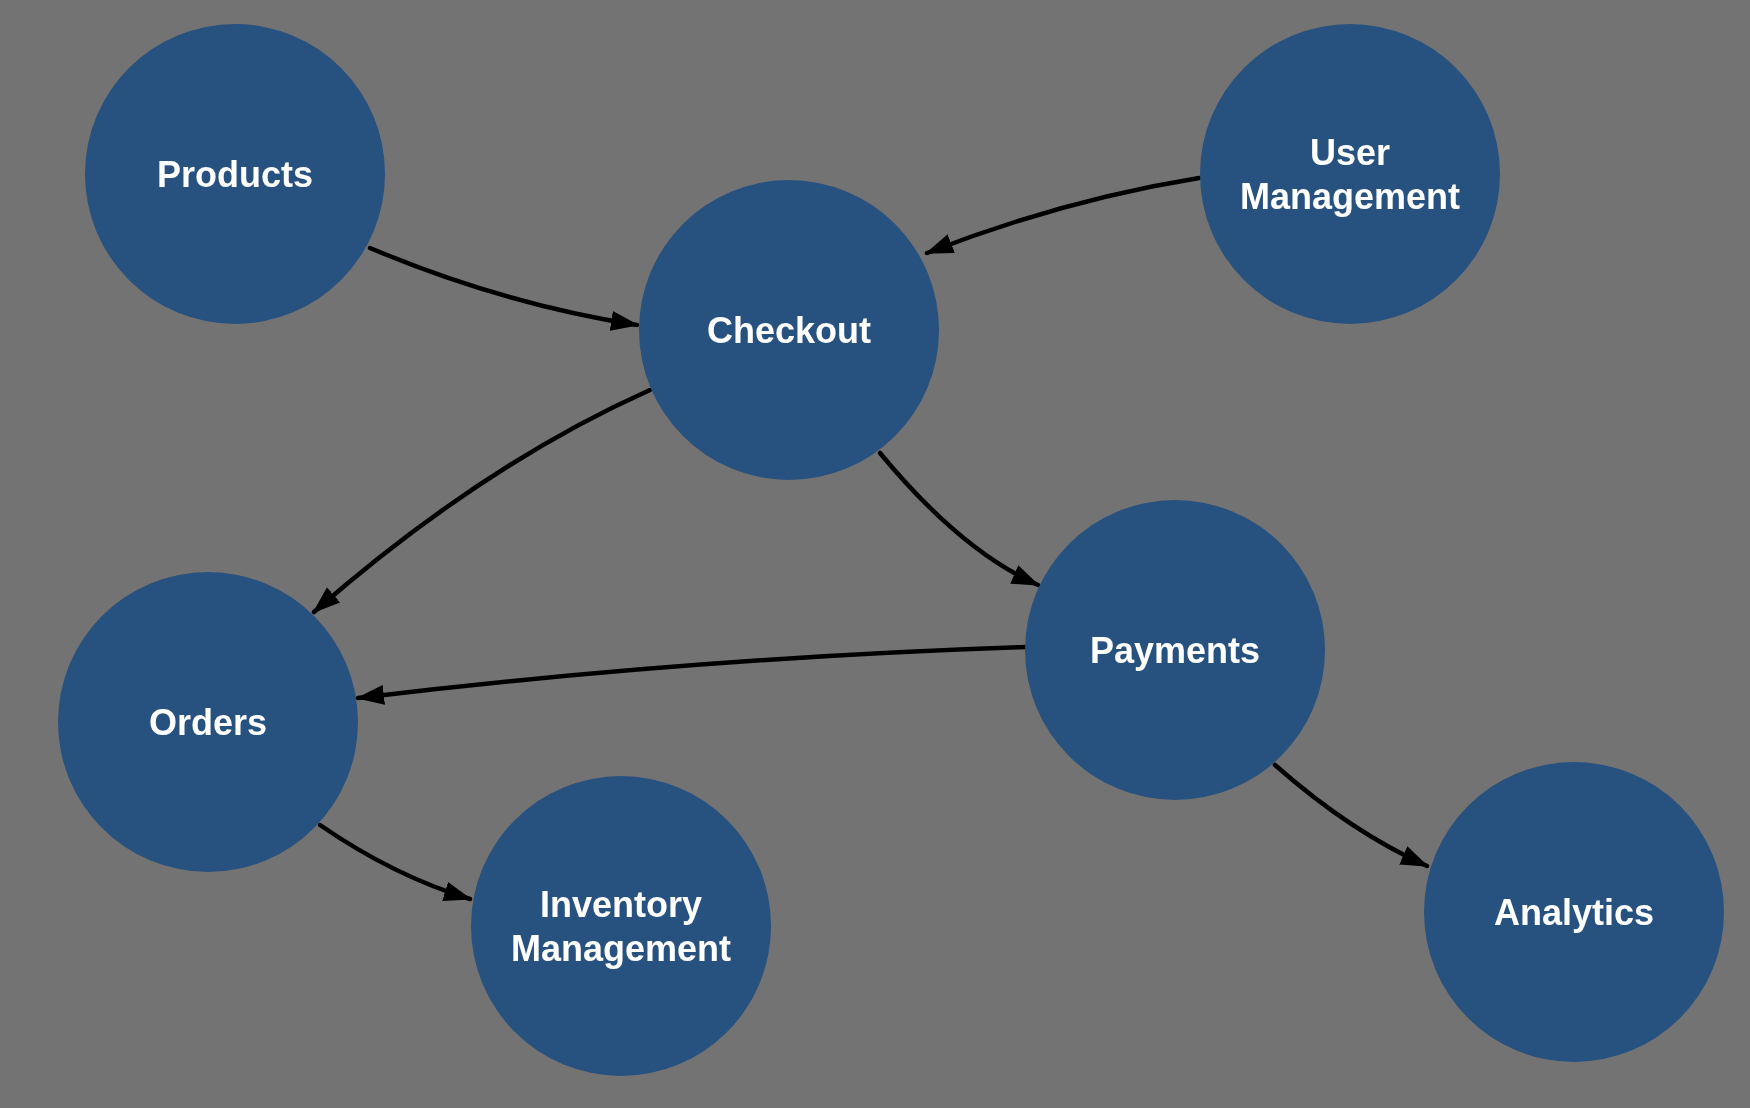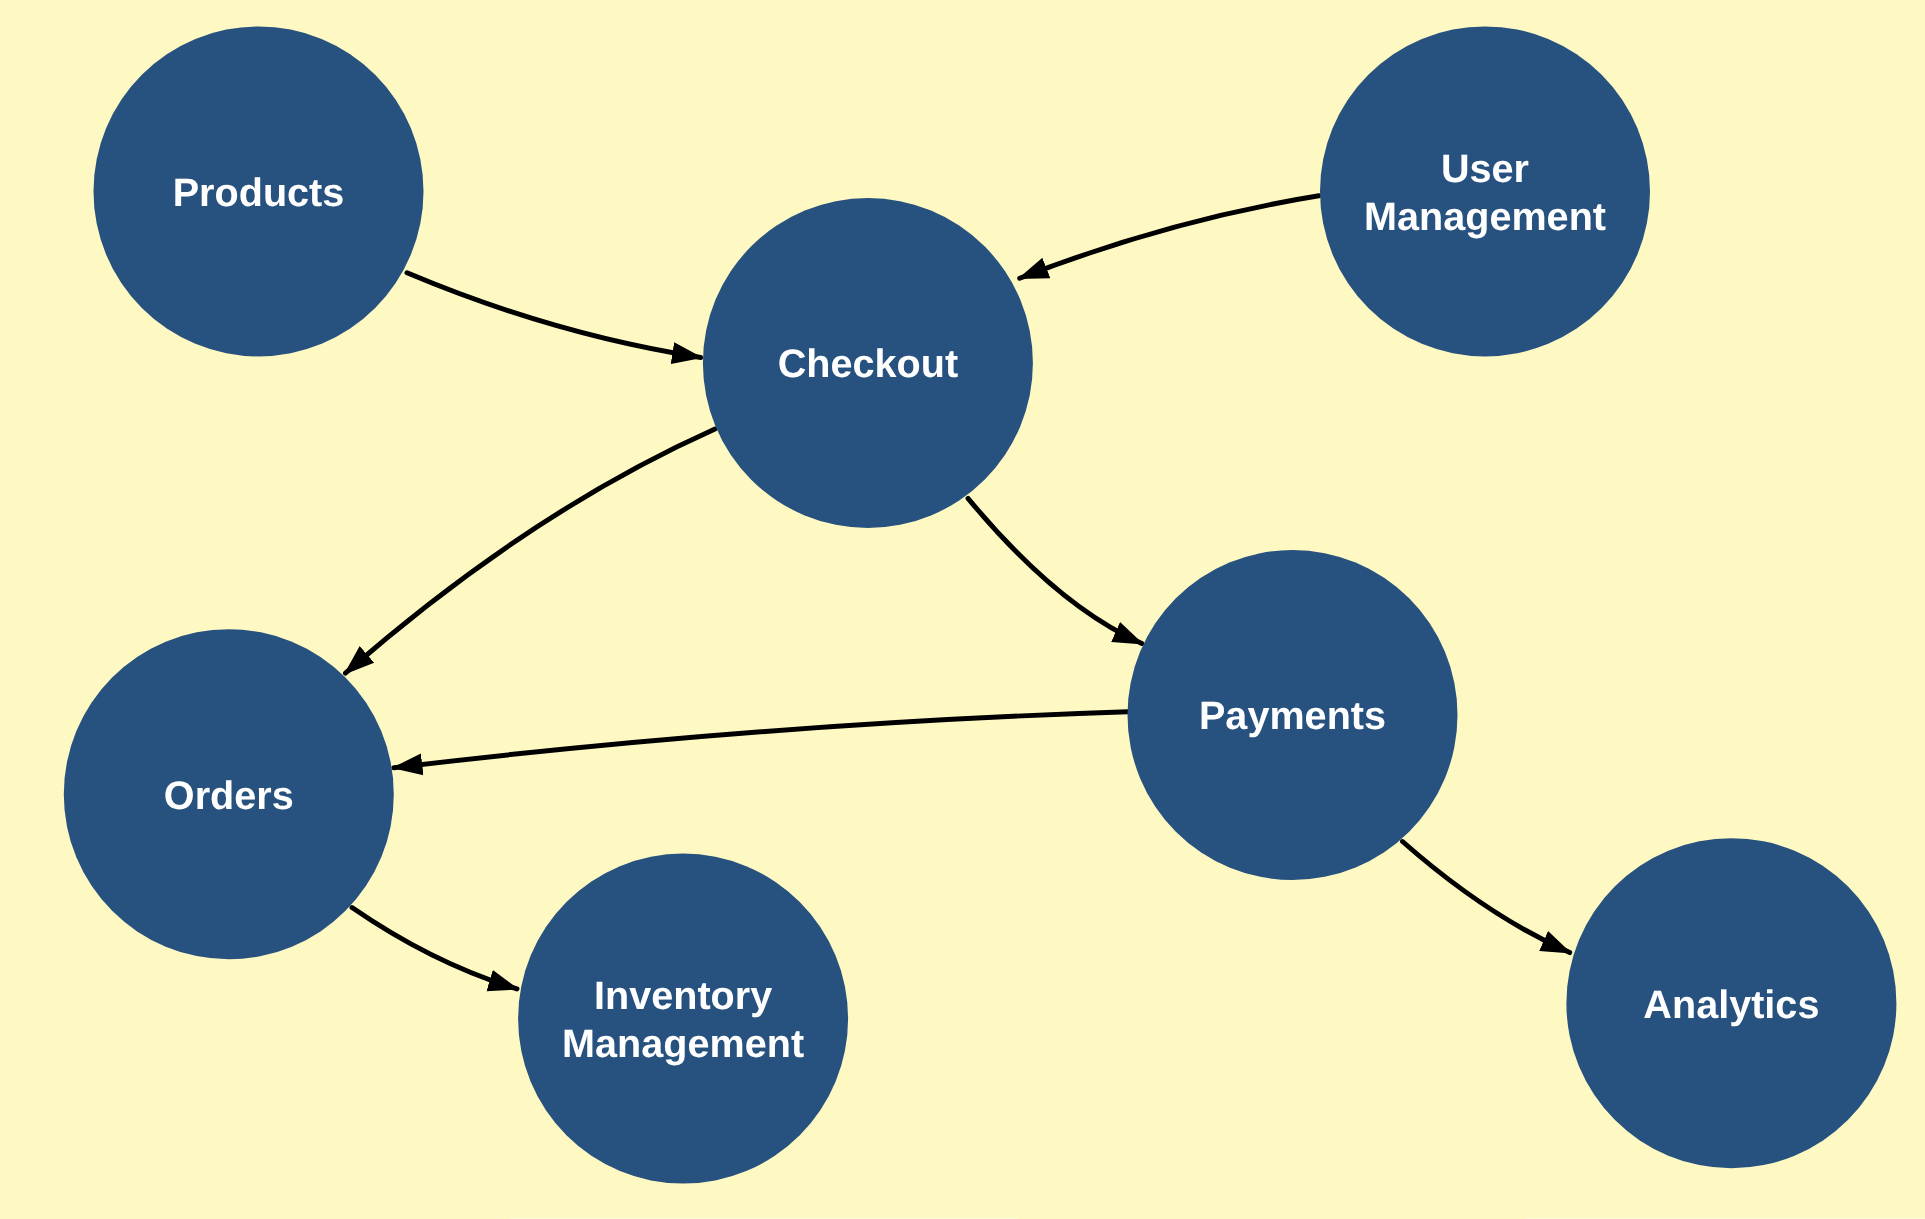--- a/index.html
+++ b/index.html
@@ -11,7 +11,7 @@
     width: 1750px;
     height: 1108px;
     position: relative;
-    background: #fef9c3;
+    background: #737373;
     overflow: hidden;
   }
   svg { display: block; }

